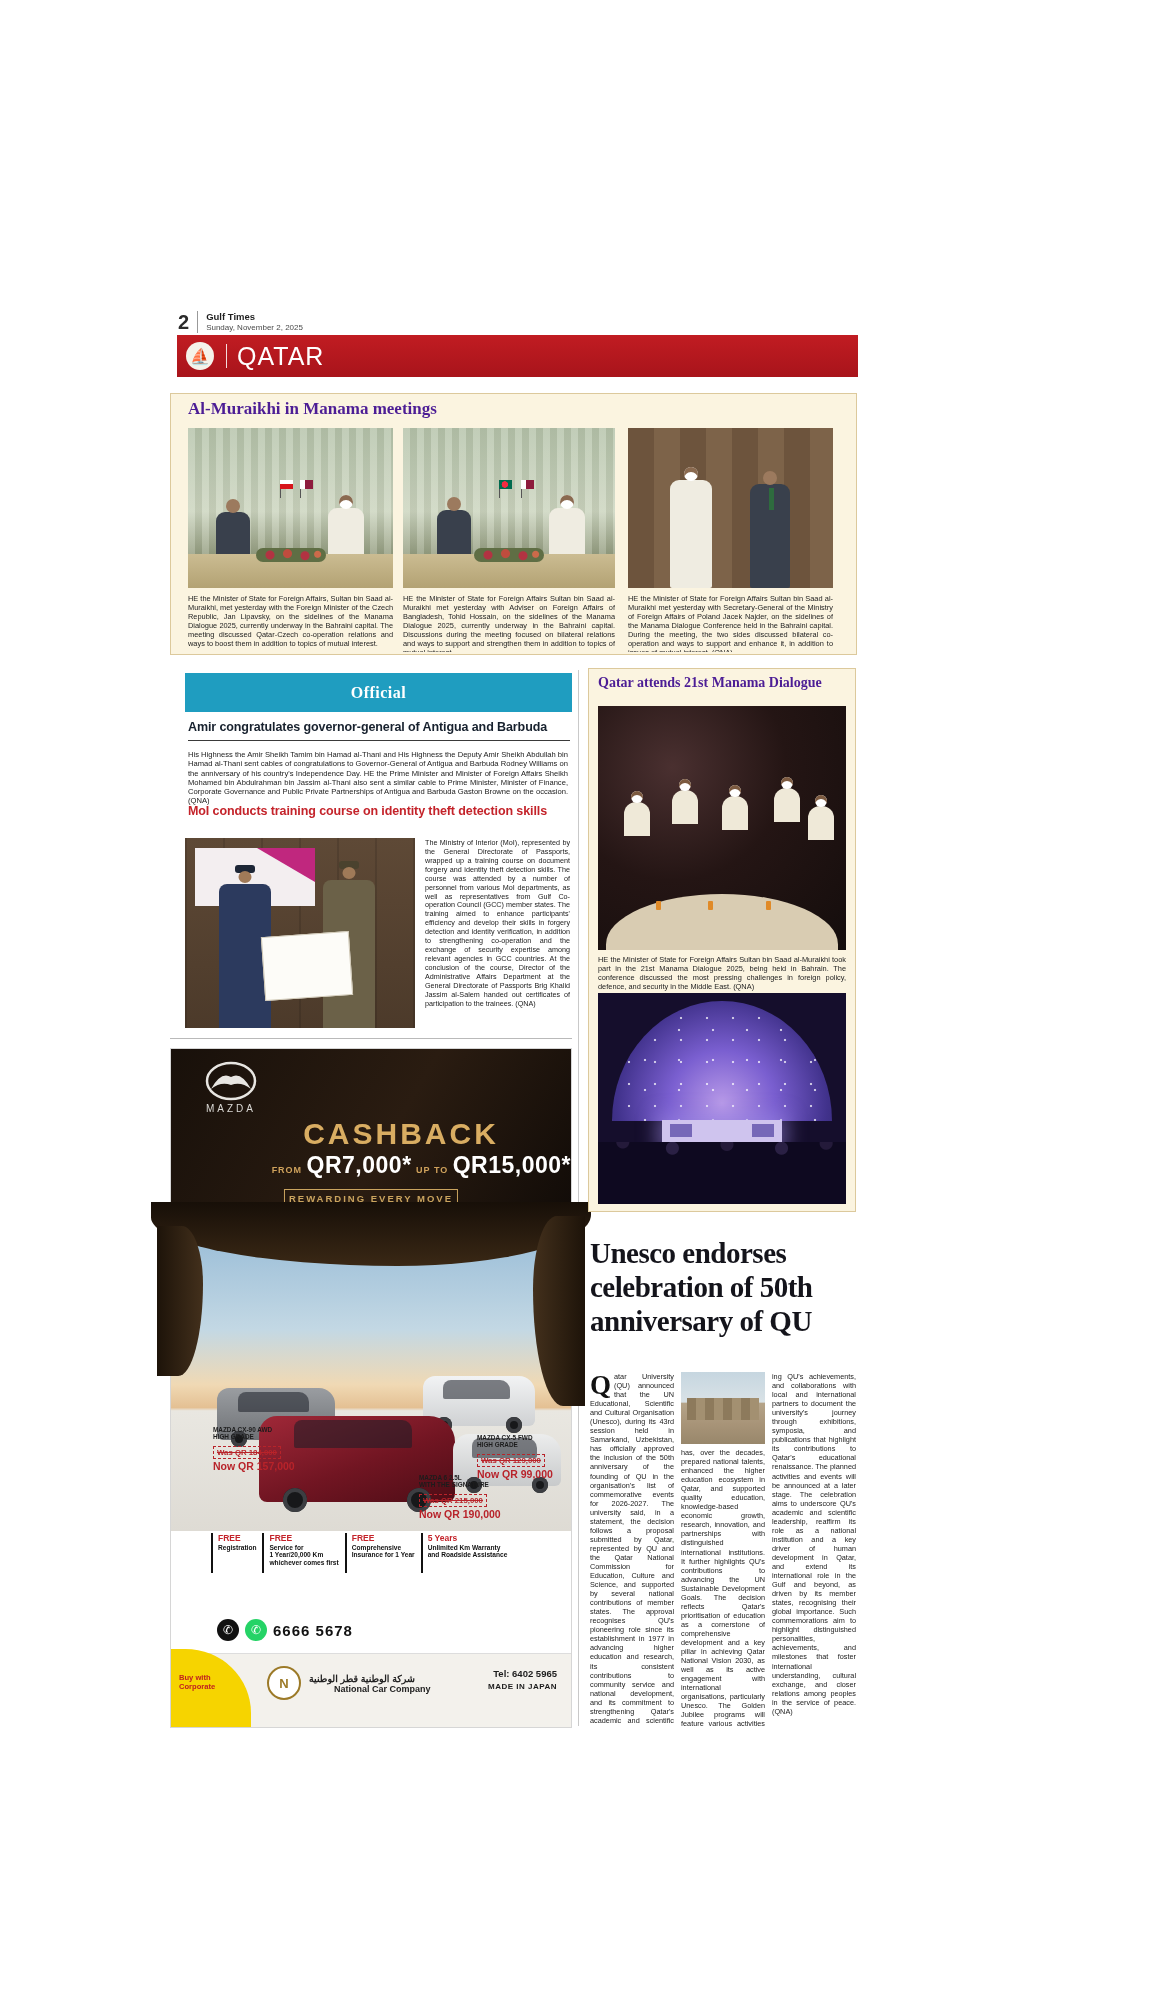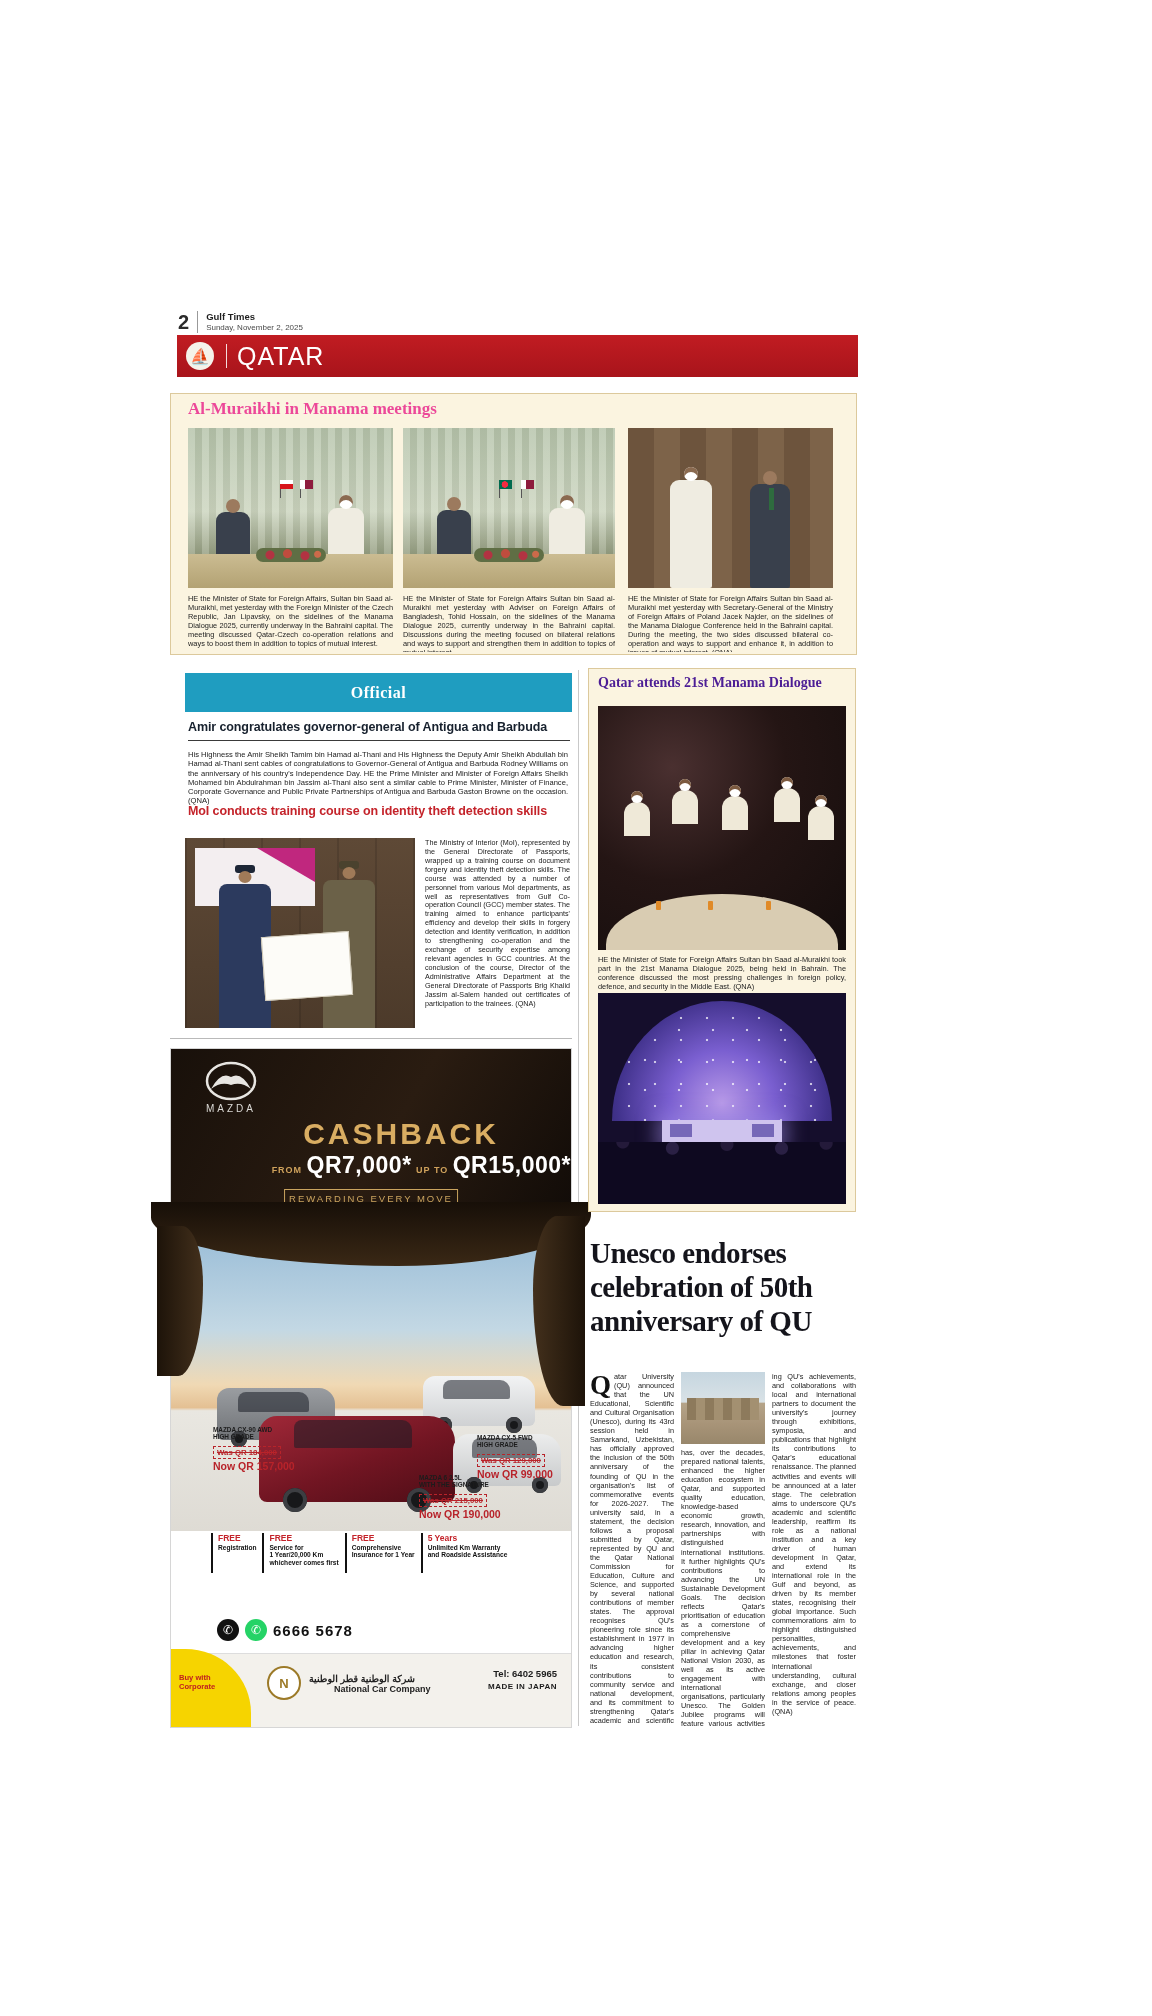--- a/index.html
+++ b/index.html
@@ -24,7 +24,7 @@
   .cream{background:#fbf4e0;border:1px solid #dcc99c;box-sizing:border-box;}
   #box-muraikhi{left:170px;top:393px;width:687px;height:262px;}
   #muraikhi-title{left:188px;top:399px;width:500px;font-family:"Liberation Serif",serif;
-        font-weight:bold;font-size:17px;color:#ec4899;}
+        font-weight:bold;font-size:17px;color:#4c1d95;}
   .photo{overflow:hidden;position:absolute;}
   .meet{background:linear-gradient(180deg,#b6c4ab 0%,#ccd5bf 52%,#97a083 78%,#7e8a66 100%);}
   .meet .curtain{position:absolute;inset:0;background:repeating-linear-gradient(90deg,rgba(255,255,255,.16) 0 7px,rgba(0,0,0,.05) 7px 14px);}

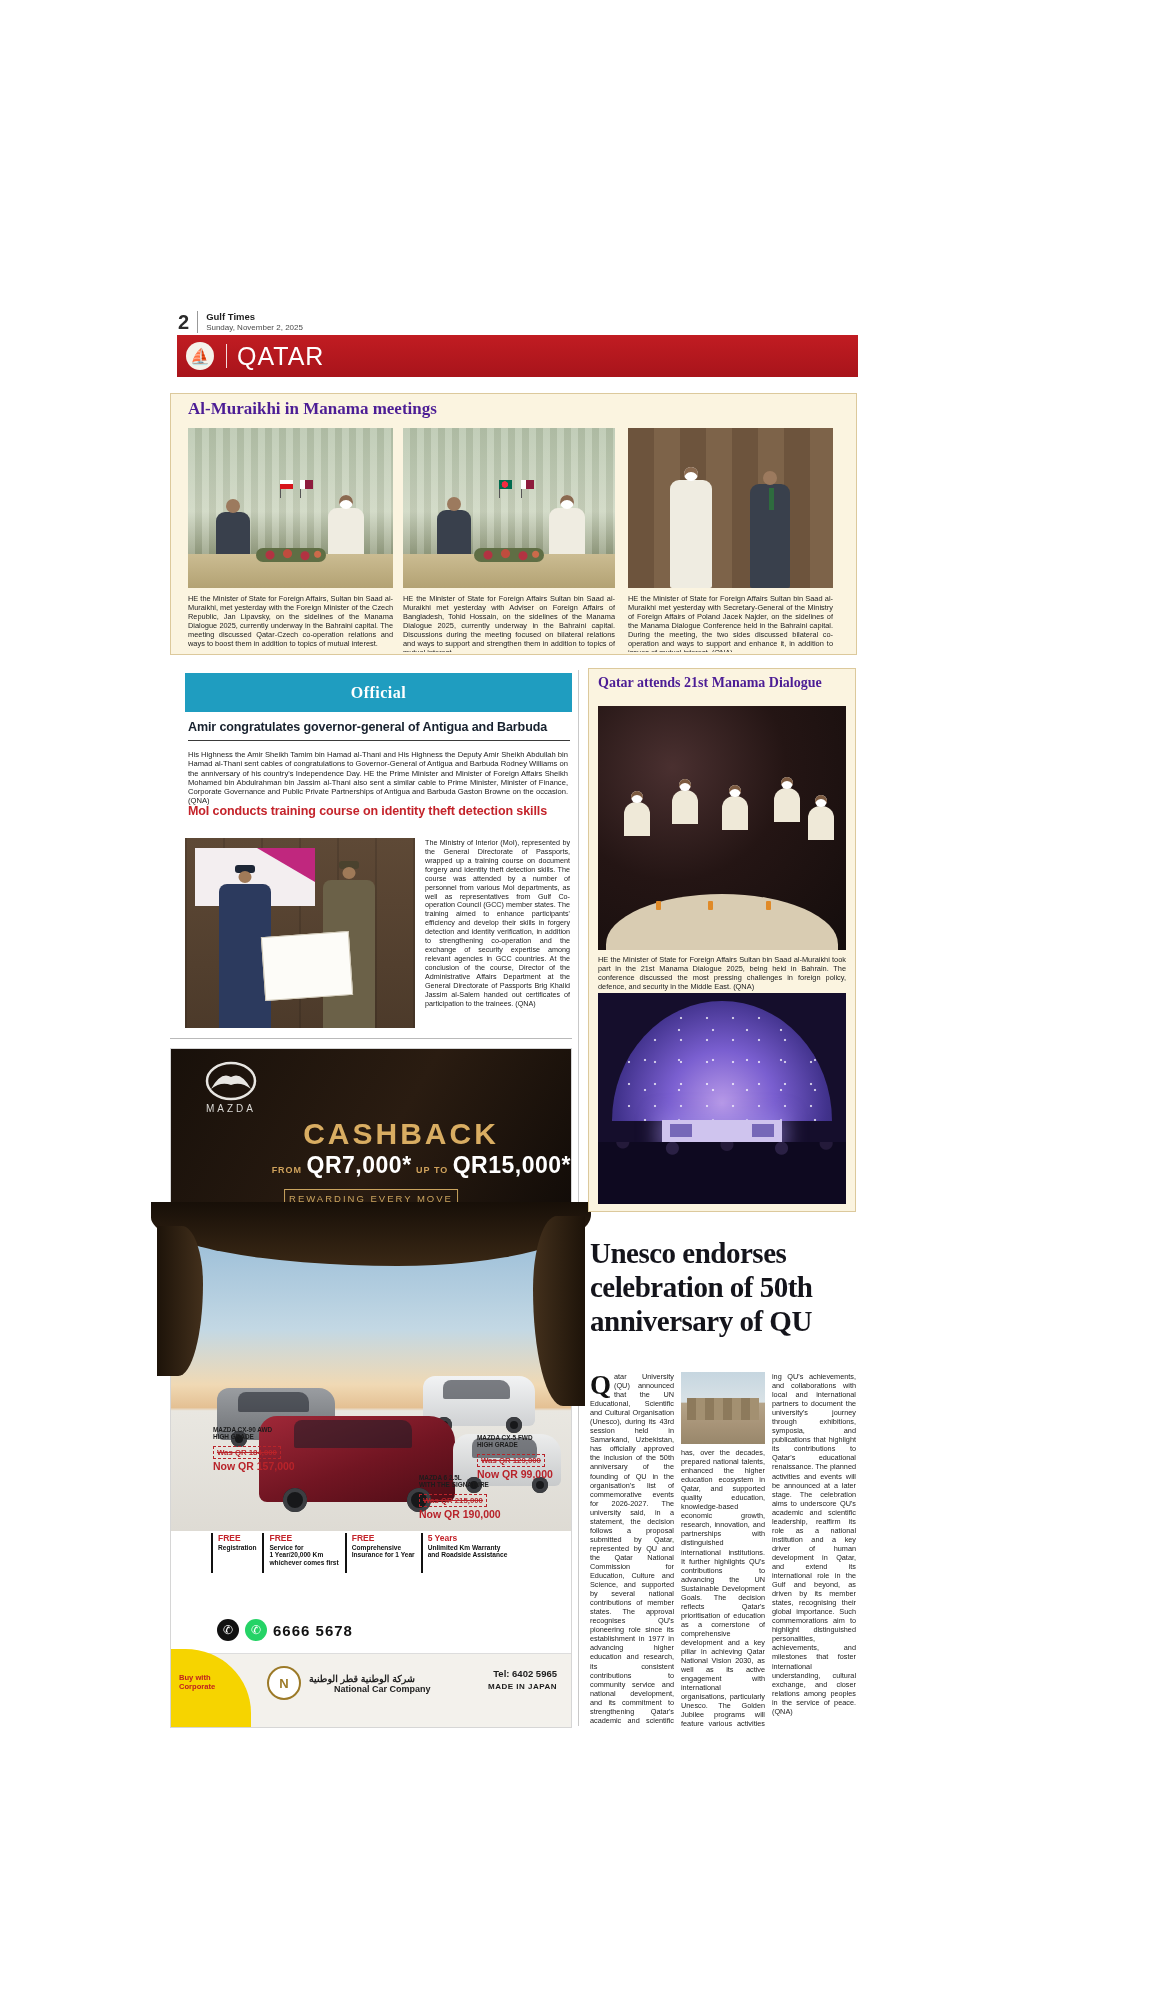--- a/index.html
+++ b/index.html
@@ -71,7 +71,7 @@
   #cash-line .sm{font-size:9px;color:#cfa25c;font-weight:bold;letter-spacing:1px;}
   #cash-line .big{font-size:23px;font-weight:bold;letter-spacing:.5px;}
   #reward-box{position:absolute;left:50%;transform:translateX(-50%);top:140px;border:1px solid #caa45f;color:#caa45f;
-        font-size:9.5px;font-weight:normal;letter-spacing:2px;padding:3px 4px;white-space:nowrap;}
+        font-size:9.5px;font-weight:bold;letter-spacing:2px;padding:3px 4px;white-space:nowrap;}
   #cave{position:absolute;left:0;top:157px;right:0;height:325px;
         background:linear-gradient(180deg,#8fb6d4 0%,#c3d8e4 38%,#f0d9b4 55%,#e4c093 62%,#e9e7e1 63%,#dedbd4 100%);}
   .rock{position:absolute;background:#271a0f;}

